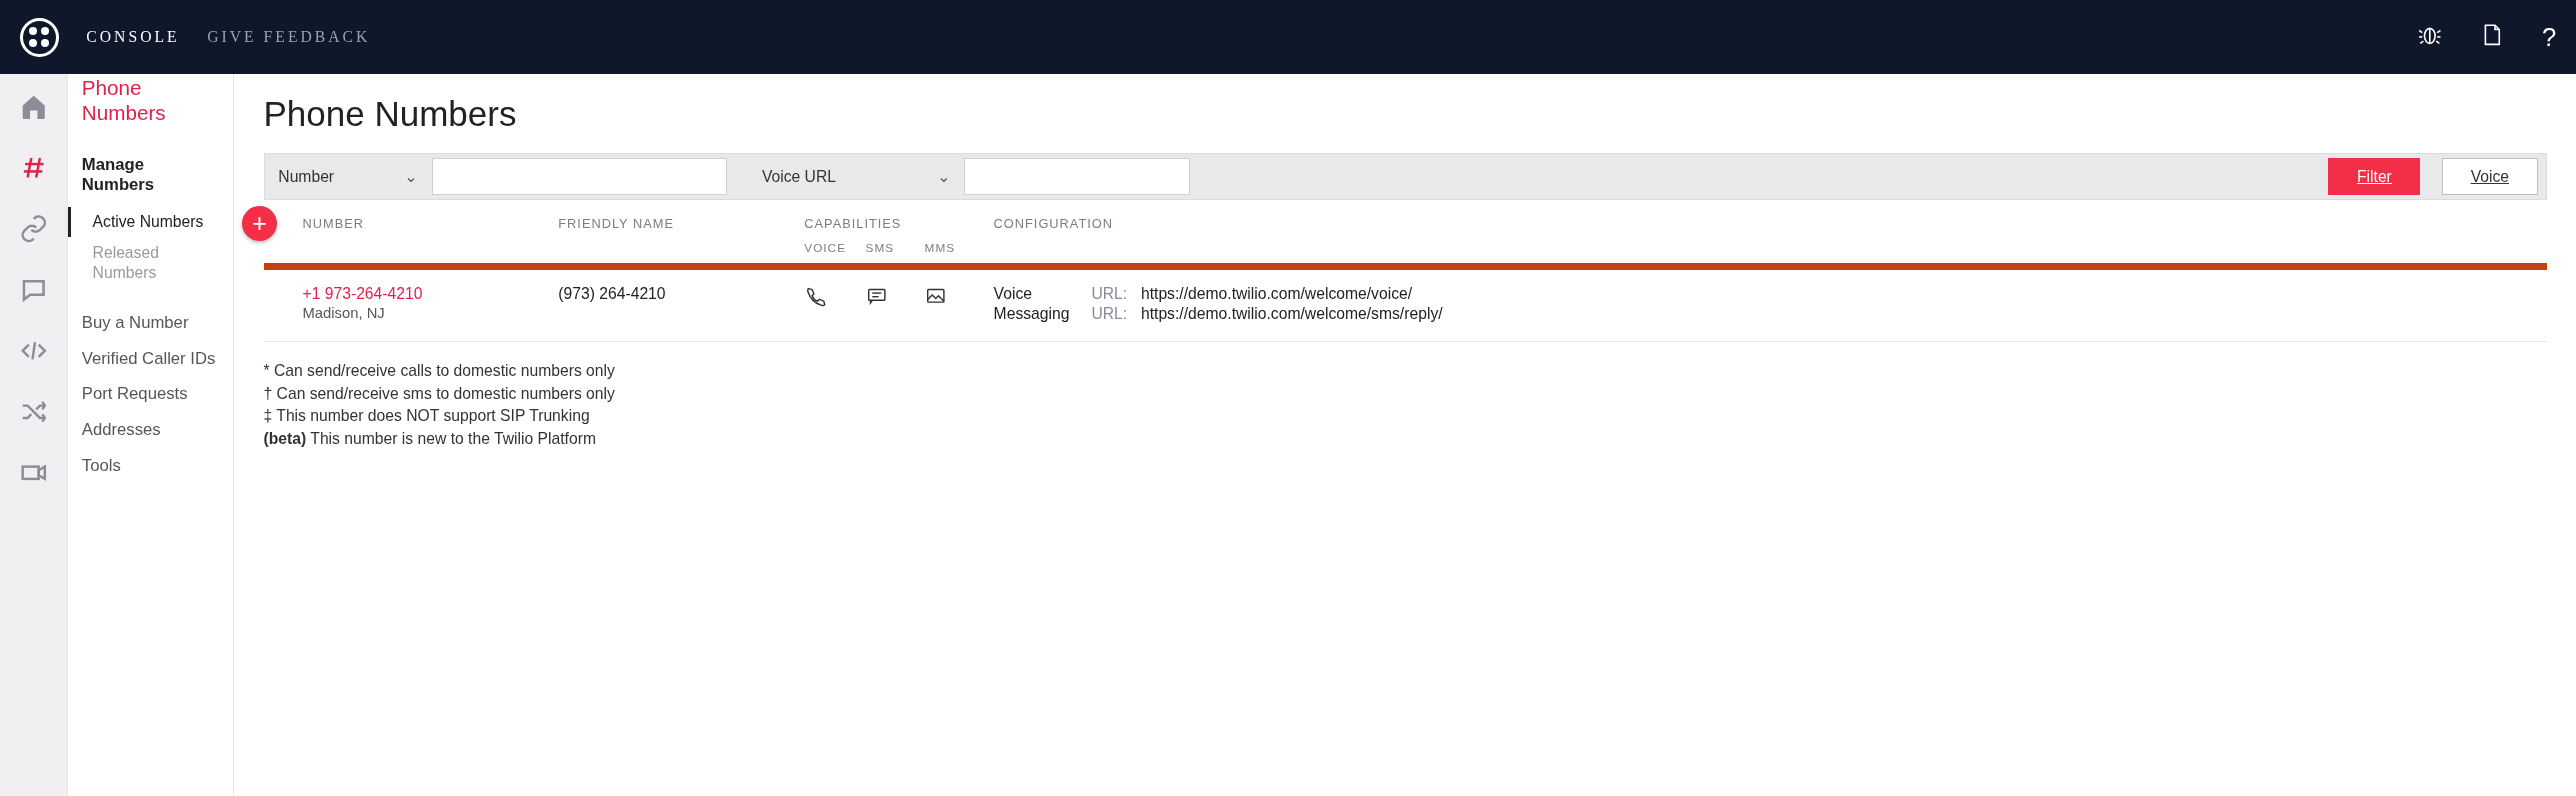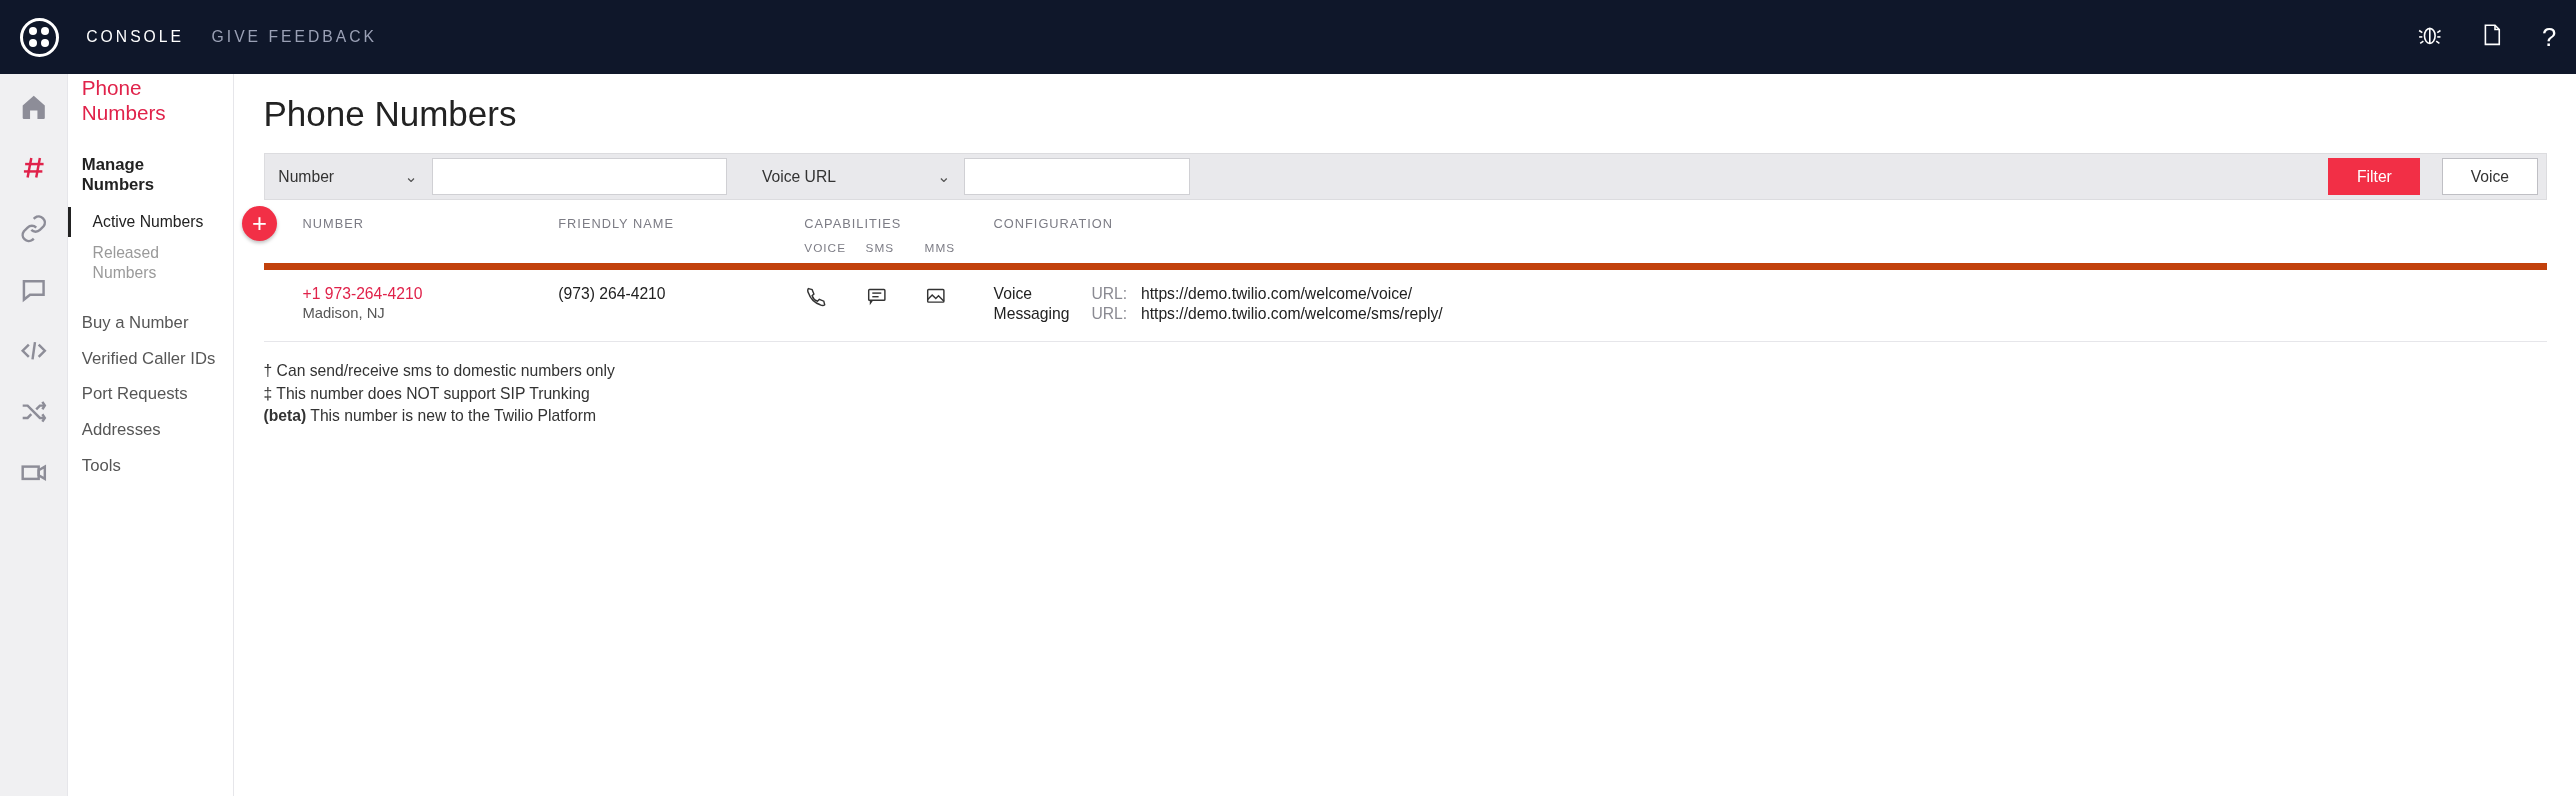--- a/index.html
+++ b/index.html
@@ -23,7 +23,7 @@
   display: grid; grid-template-columns: 7.9px 7.9px; gap: 3.9px;
 }
 .logo-dots span { width: 7.9px; height: 7.9px; background: #fff; border-radius: 50%; }
-.topbar-link { color: #fff; letter-spacing: 3px; font-size: 15.7px; font-weight: 500; }
+.topbar-link { color: #fff; letter-spacing: 3px; font-size: 15.7px; font-weight: 500; font-family: Liberation Serif, serif; }
 .topbar-link.muted { color: #9aa0b5; }
 .topbar-spacer-left { width: 502px; flex-shrink: 1; }
 .search-wrap {

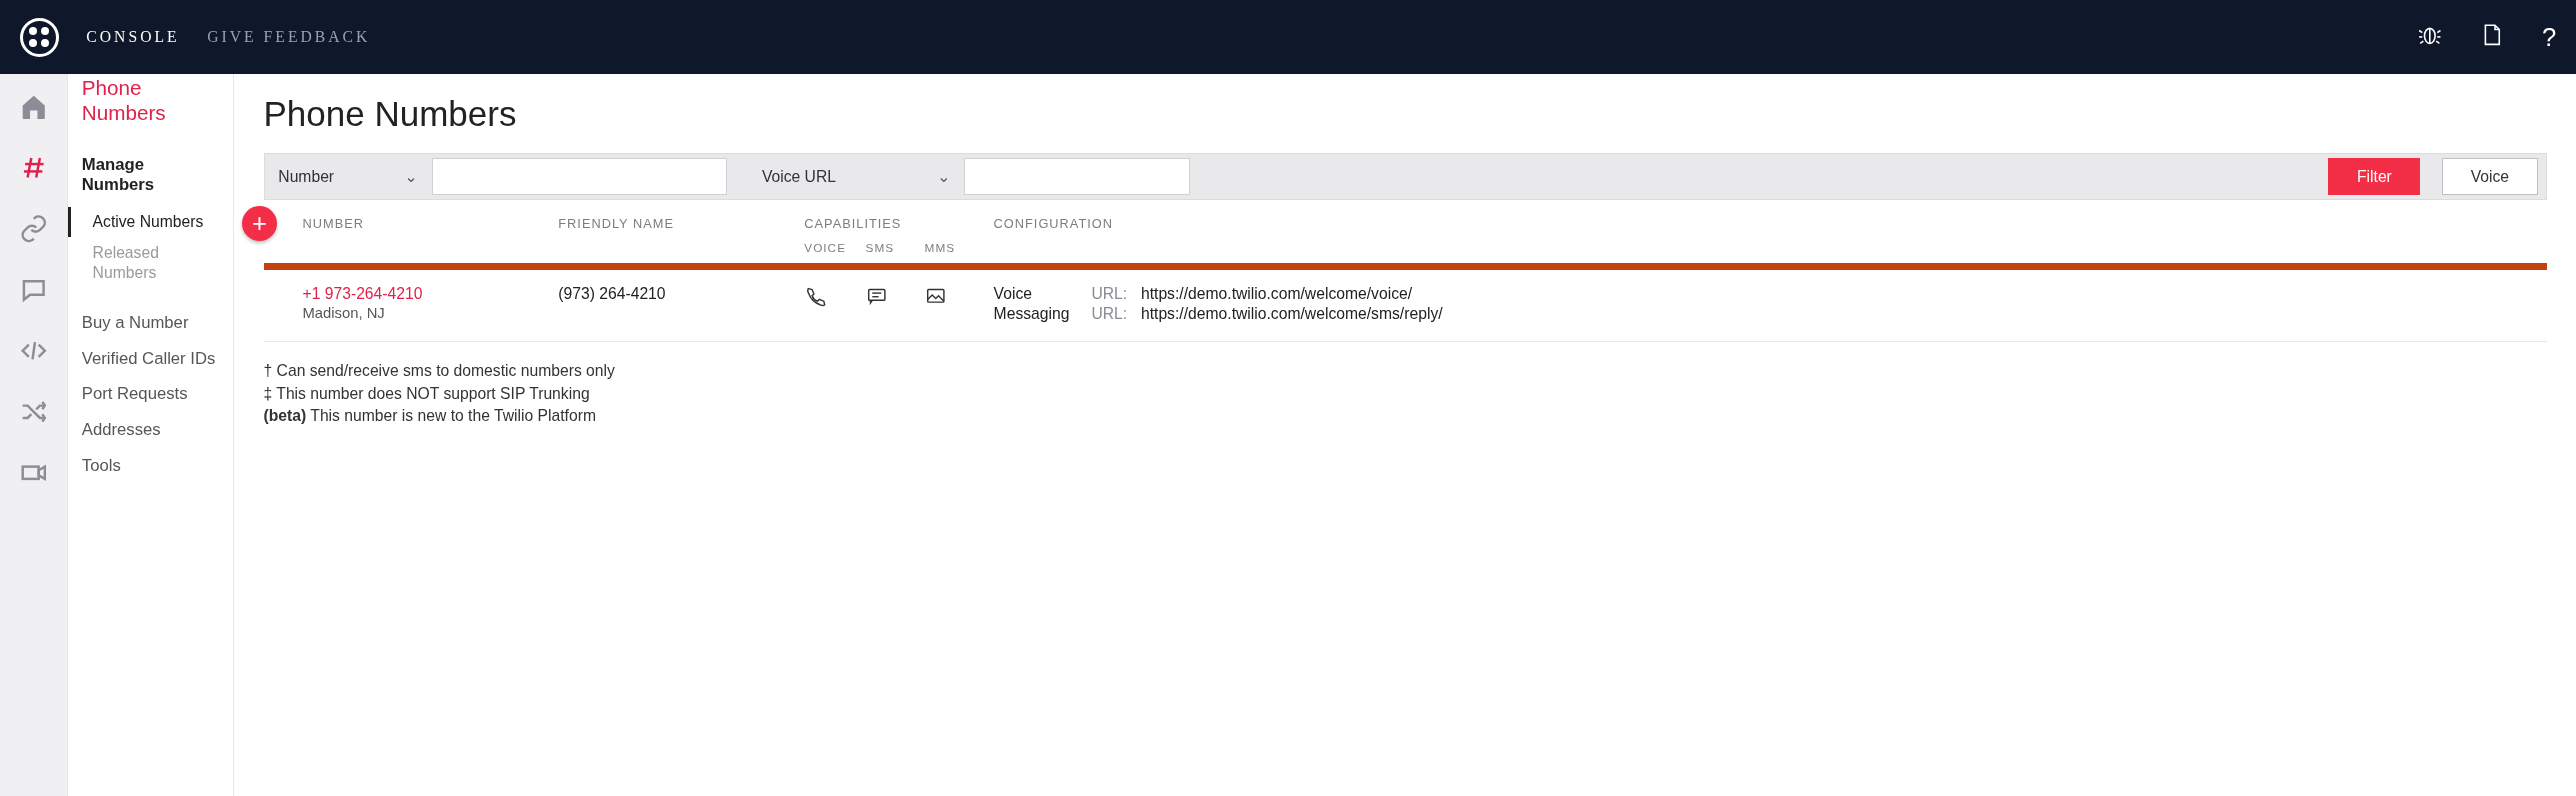--- a/index.html
+++ b/index.html
@@ -116,6 +116,7 @@
 .btn {
   height: 37px; padding: 0 27.6px; font-size: 15.7px; cursor: pointer;
   border: 1px solid transparent;
+  text-decoration: underline;
 }
 .btn-primary { background: #f22f46; color: #fff; border-color: #f22f46; }
 .btn-secondary { background: #fff; color: #333; border: 1px solid #bfbfc4; }

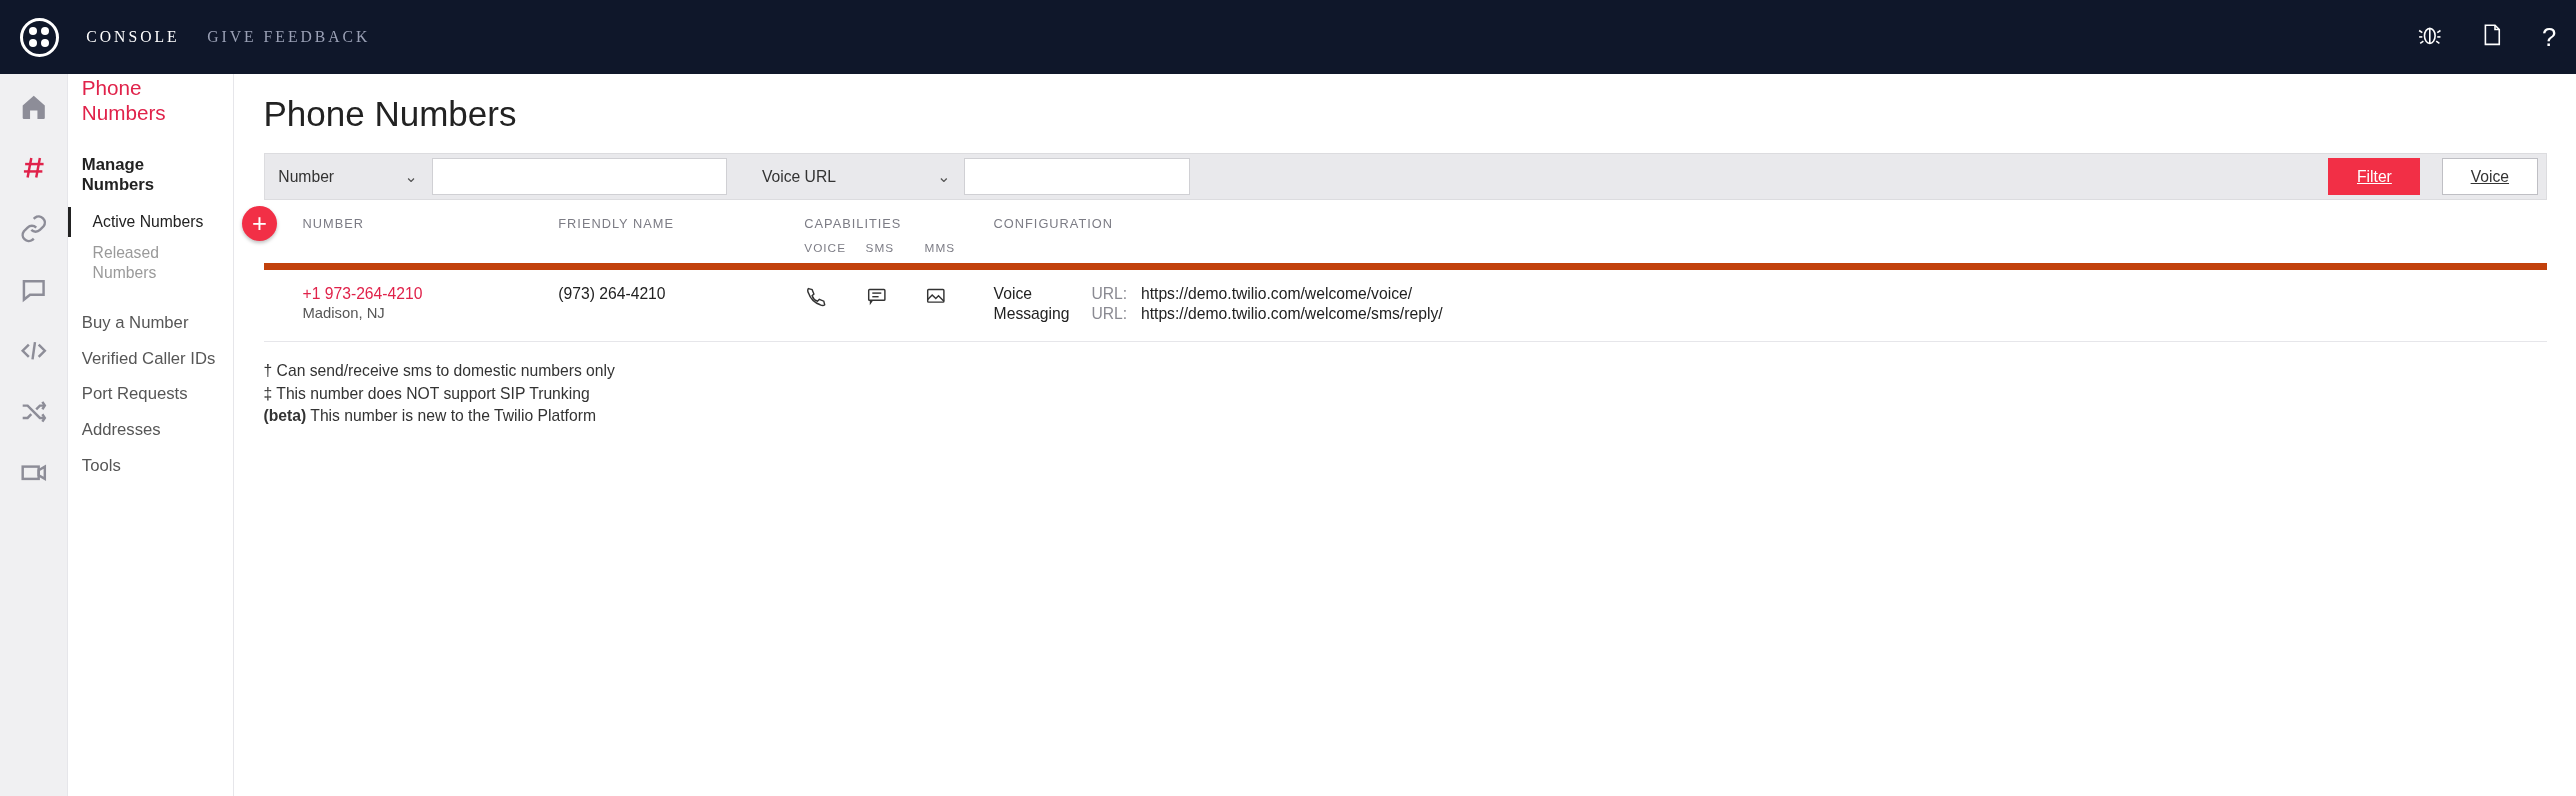--- a/index.html
+++ b/index.html
@@ -346,6 +346,7 @@
     </div>
 
     <div class="footnotes">
+      <div>* Can send/receive calls to domestic numbers only</div>
       <div>† Can send/receive sms to domestic numbers only</div>
       <div>‡ This number does NOT support SIP Trunking</div>
       <div>

